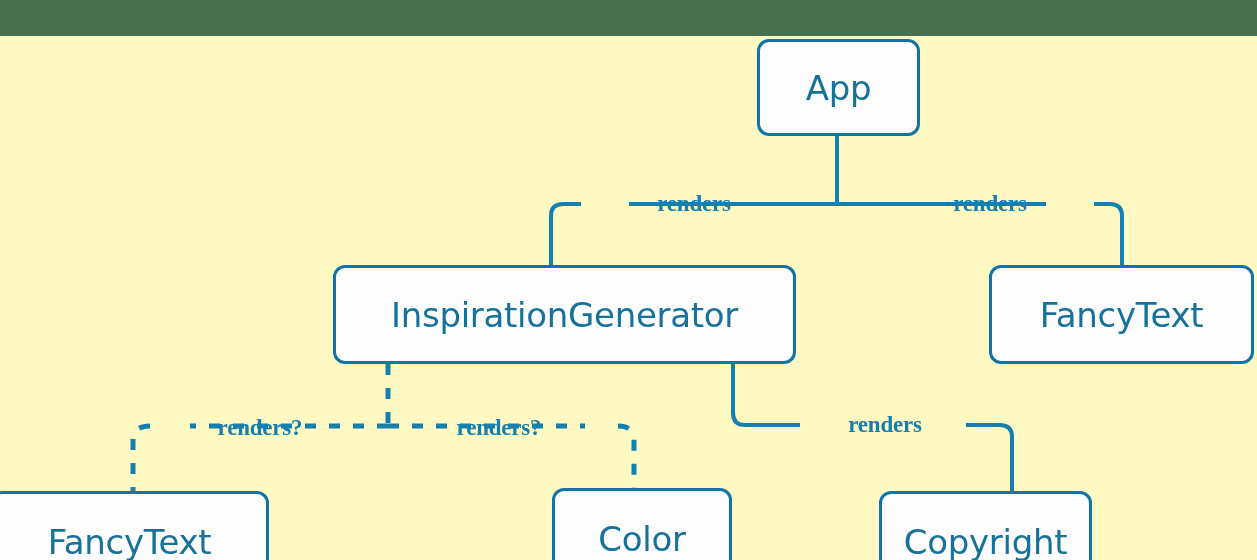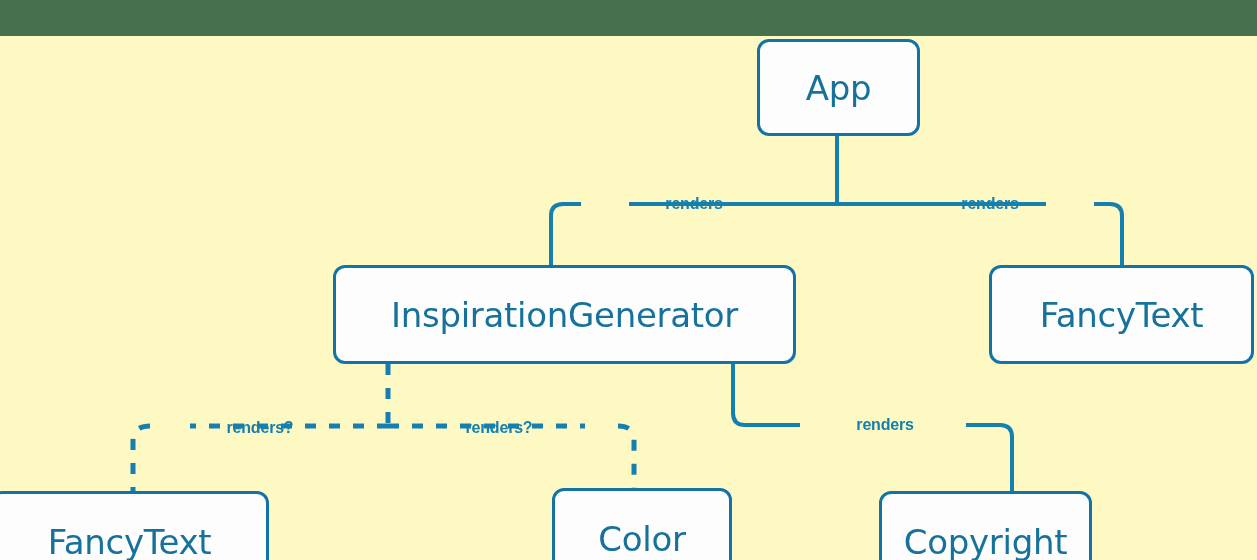--- a/index.html
+++ b/index.html
@@ -41,8 +41,8 @@
   .edge-label {
     position: absolute;
     color: #1580b0;
-    font-family: Liberation Sans, sans-serif;
-    font-size: 16px;
+    font-family: Liberation Serif, serif;
+    font-size: 23px;
     font-weight: 600;
     letter-spacing: -0.2px;
     white-space: nowrap;

